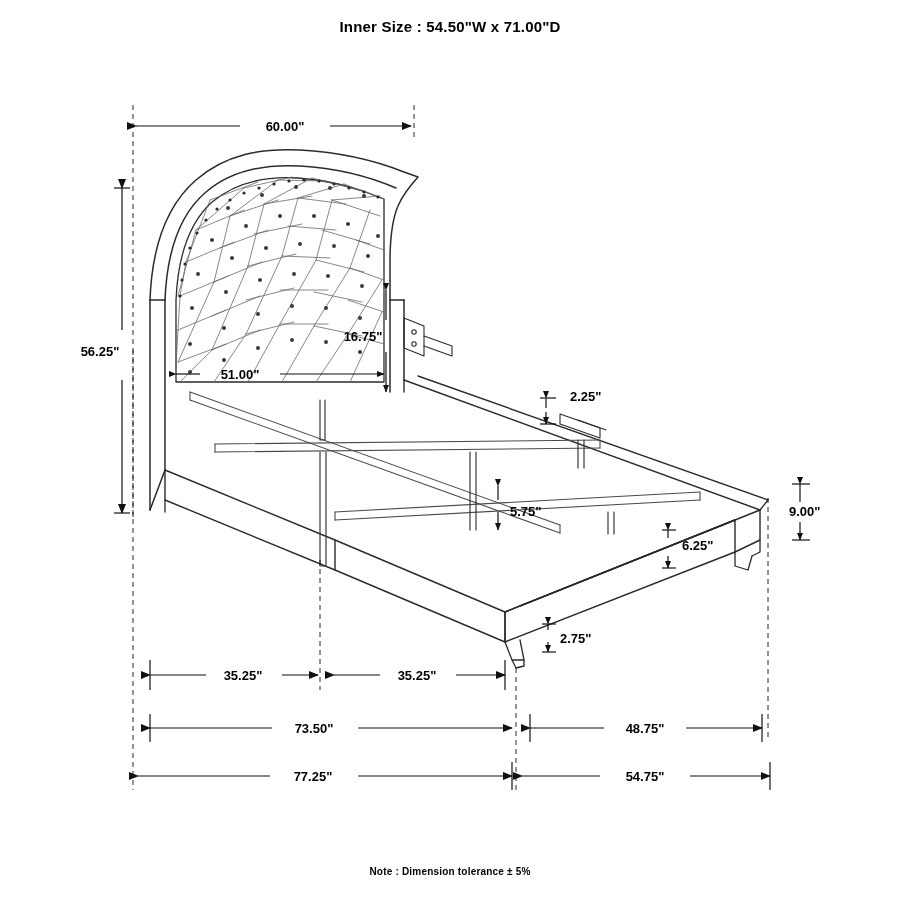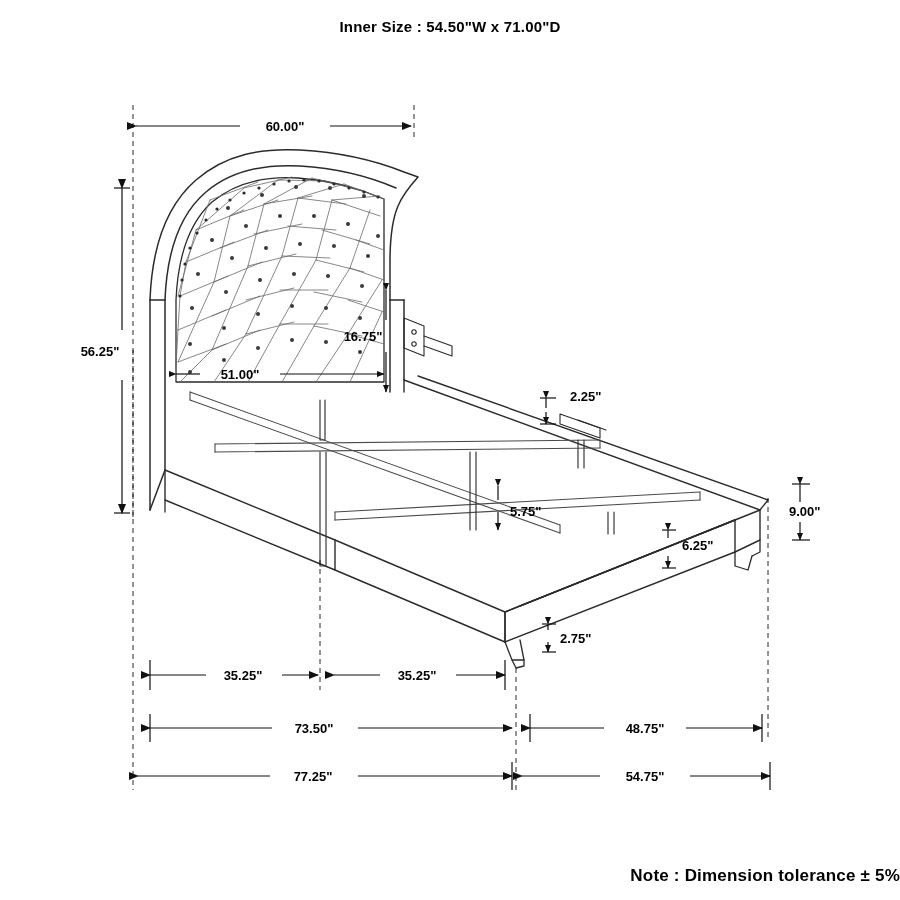--- a/index.html
+++ b/index.html
@@ -17,8 +17,8 @@
     font-size:15px;font-weight:bold;letter-spacing:.2px;
   }
   .note{
-    position:absolute;top:866px;left:0;width:900px;text-align:right;
-    font-size:17px;font-weight:bold;letter-spacing:.2px;
+    position:absolute;top:866px;left:0;width:900px;text-align:center;
+    font-size:10px;font-weight:bold;letter-spacing:.2px;
   }
   svg{position:absolute;left:0;top:0;}
   .dimtext{

